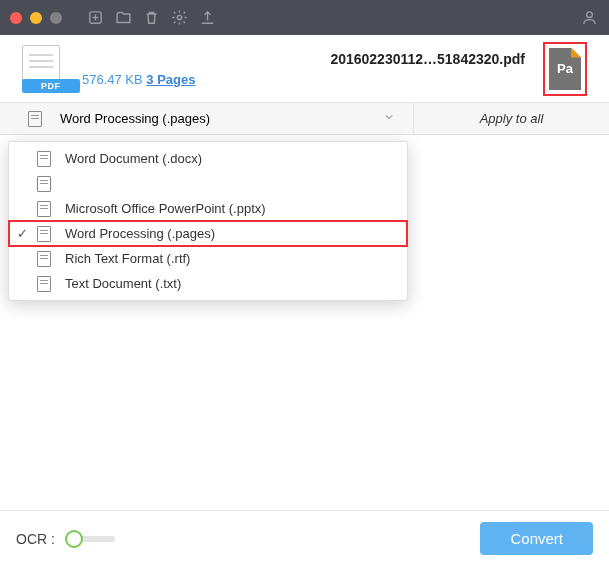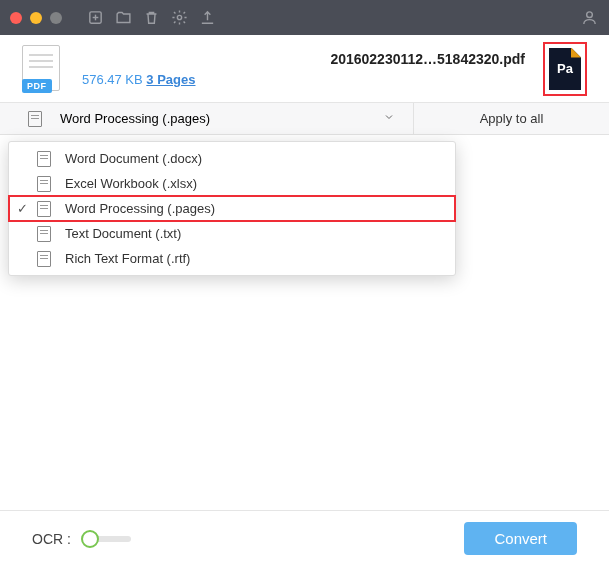--- a/index.html
+++ b/index.html
@@ -70,7 +70,7 @@
     }
     .pa-doc {
       width: 32px; height: 42px;
-      background: #0f172a;
+      background: #737373;
       position: relative;
       display: flex; align-items: center; justify-content: center;
       color: #fff; font-weight: bold; font-size: 13px;

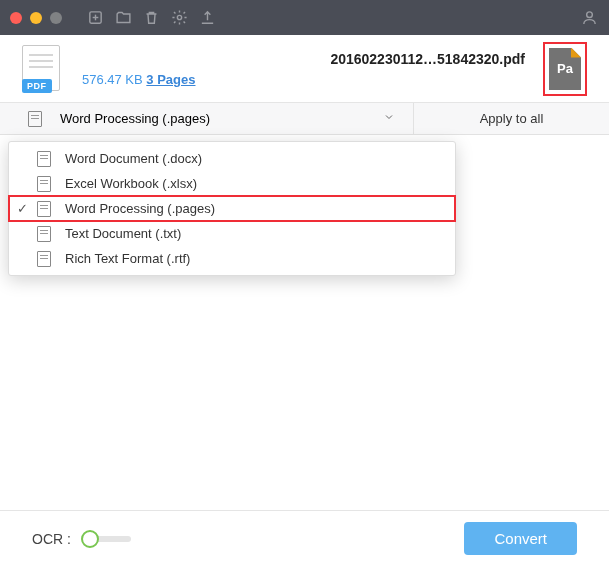--- a/index.html
+++ b/index.html
@@ -54,7 +54,7 @@
     .pdf-badge {
       position: absolute; bottom: 0; left: 0;
       background: #40a3ef; color: #fff; font-size: 9px; font-weight: bold;
-      padding: 2px 5px; border-radius: 2px;
+      padding: 2px 19px; border-radius: 2px;
       letter-spacing: 0.5px;
     }
     .file-info { flex: 1; }

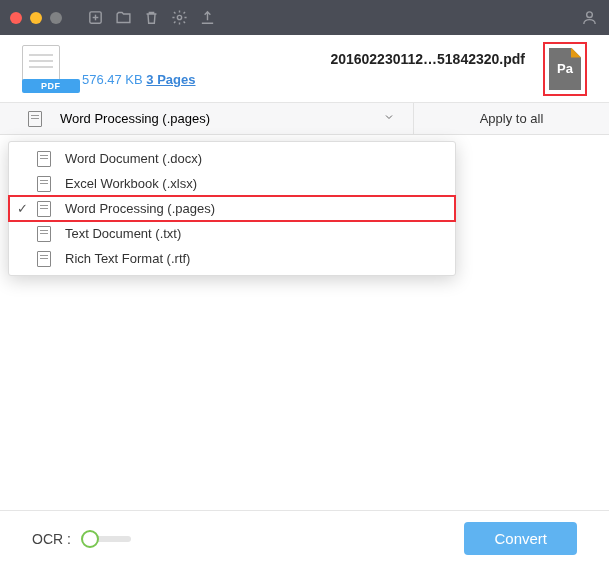--- a/index.html
+++ b/index.html
@@ -102,6 +102,7 @@
     .apply-all {
       width: 195px; text-align: center; font-size: 13px; color: #333;
       cursor: pointer;
+      font-style: italic;
     }
     .dropdown-list {
       position: absolute;

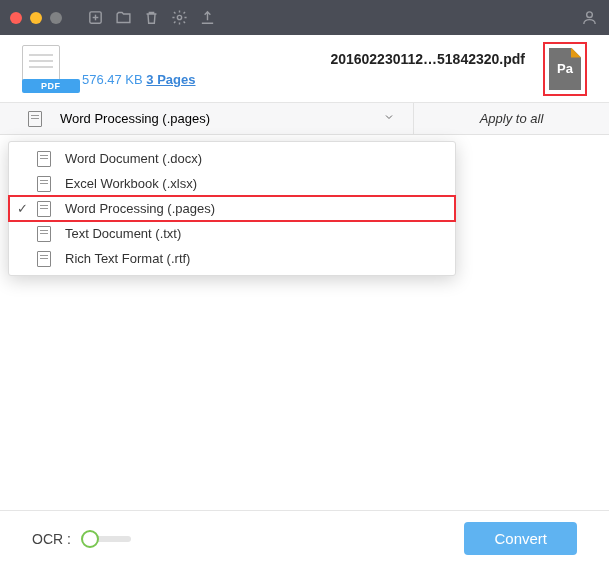--- a/index.html
+++ b/index.html
@@ -107,7 +107,7 @@
     .dropdown-list {
       position: absolute;
       left: 8px; top: 141px;
-      width: 448px;
+      width: 400px;
       background: #fff;
       border: 1px solid #ddd;
       box-shadow: 0 4px 18px rgba(0,0,0,0.18);

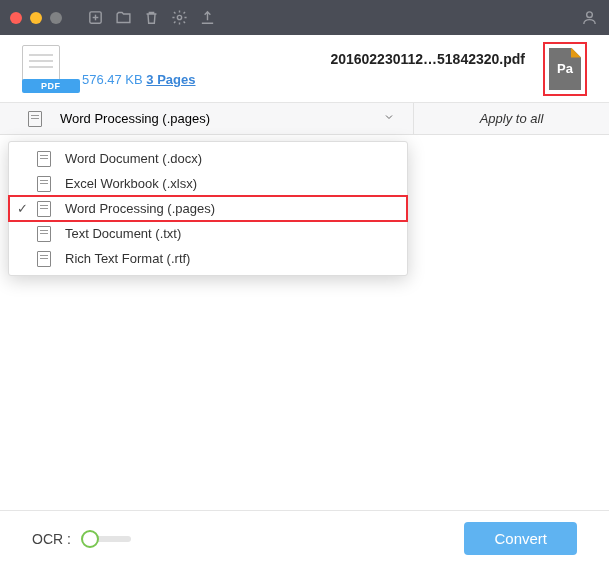--- a/index.html
+++ b/index.html
@@ -267,7 +267,6 @@
   <div class="dd-item">
     <span class="check"></span>
     <span class="doc-icon"></span>
-    <span>Excel Workbook (.xlsx)</span>
   </div>
   <div class="dd-item highlighted">
     <span class="check">✓</span>

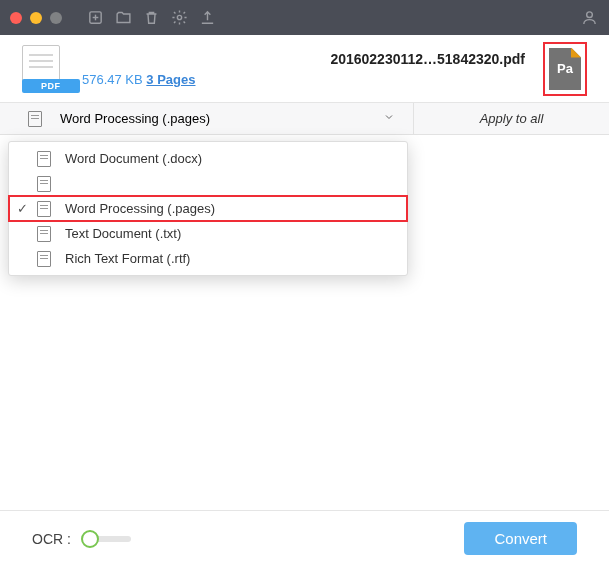--- a/index.html
+++ b/index.html
@@ -268,6 +268,11 @@
     <span class="check"></span>
     <span class="doc-icon"></span>
   </div>
+  <div class="dd-item">
+    <span class="check"></span>
+    <span class="doc-icon"></span>
+    <span>Microsoft Office PowerPoint (.pptx)</span>
+  </div>
   <div class="dd-item highlighted">
     <span class="check">✓</span>
     <span class="doc-icon"></span>

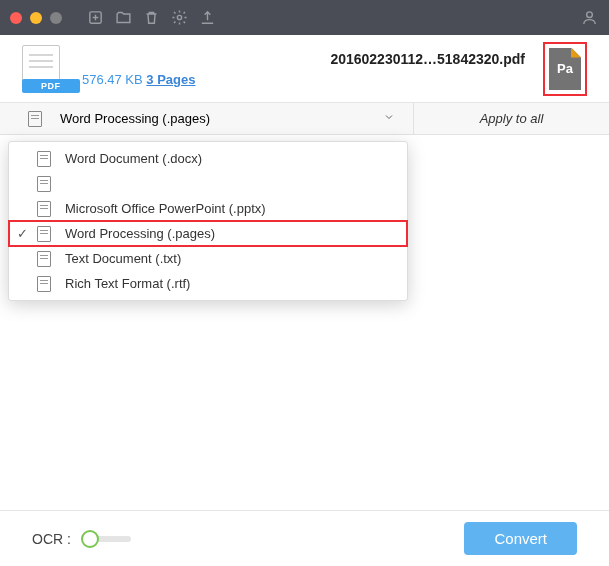--- a/index.html
+++ b/index.html
@@ -281,12 +281,12 @@
   <div class="dd-item">
     <span class="check"></span>
     <span class="doc-icon"></span>
+    <span>Rich Text Format (.rtf)</span>
+  </div>
+  <div class="dd-item">
+    <span class="check"></span>
+    <span class="doc-icon"></span>
     <span>Text Document (.txt)</span>
-  </div>
-  <div class="dd-item">
-    <span class="check"></span>
-    <span class="doc-icon"></span>
-    <span>Rich Text Format (.rtf)</span>
   </div>
 </div>
 

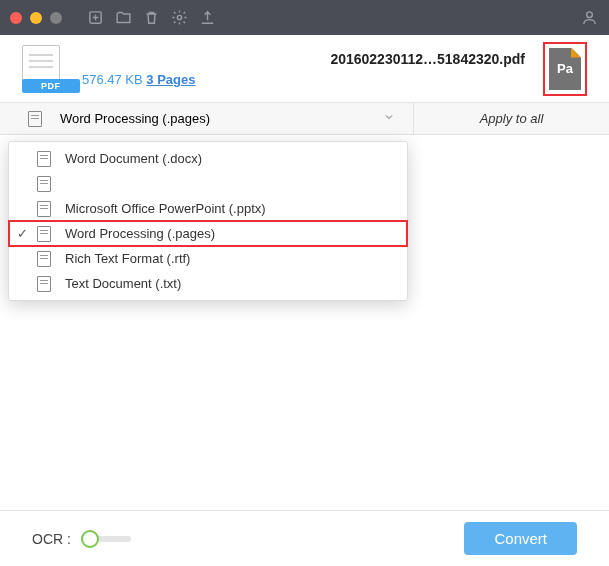--- a/index.html
+++ b/index.html
@@ -149,7 +149,7 @@
       border-top: 1px solid #e5e5e5;
       display: flex;
       align-items: center;
-      padding: 0 32px;
+      padding: 0 16px;
       background: #fff;
     }
     .ocr-label { color: #444; font-size: 14px; margin-right: 10px; }

